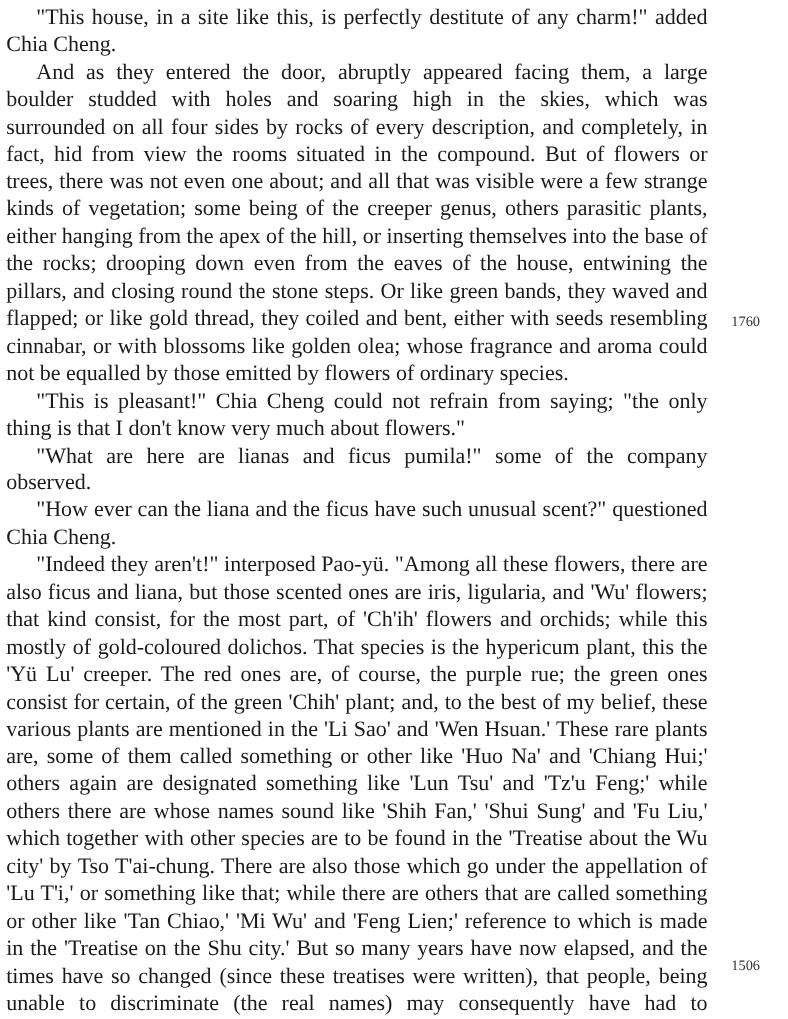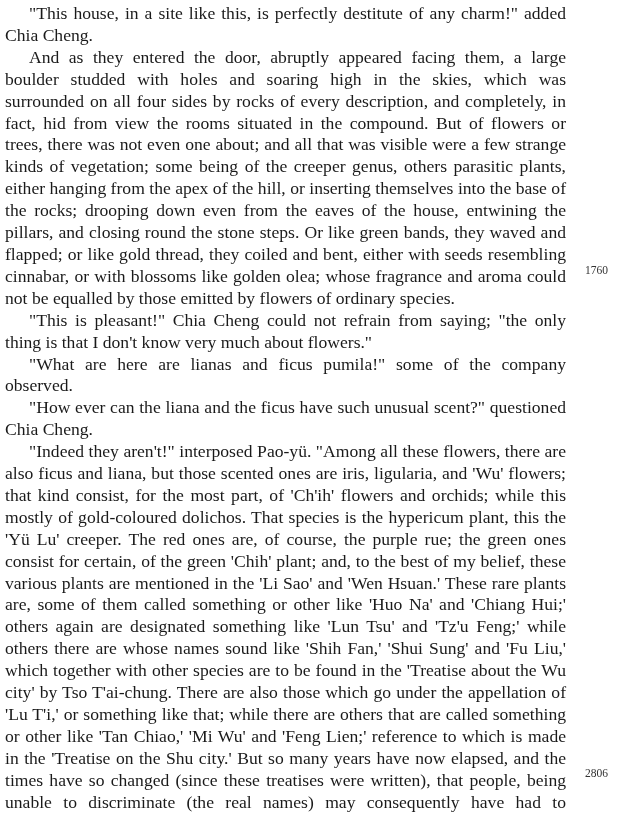--- a/index.html
+++ b/index.html
@@ -50,7 +50,7 @@
 
 </div>
 
-<span class="line-number" style="top: 264px;">1760</span>
+<span class="line-number" style="top: 252px;">1760</span>
 <span class="line-number" style="top: 767px;">2806</span>
 
 </body></html>

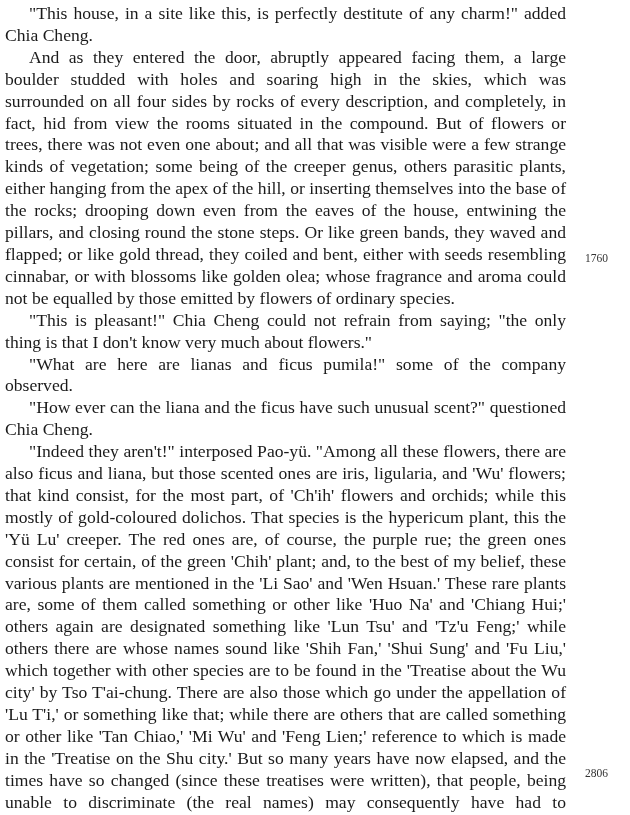--- a/index.html
+++ b/index.html
@@ -51,6 +51,6 @@
 </div>
 
 <span class="line-number" style="top: 252px;">1760</span>
-<span class="line-number" style="top: 767px;">2806</span>
+<span class="line-number" style="top: 767px;">1506</span>
 
 </body></html>

